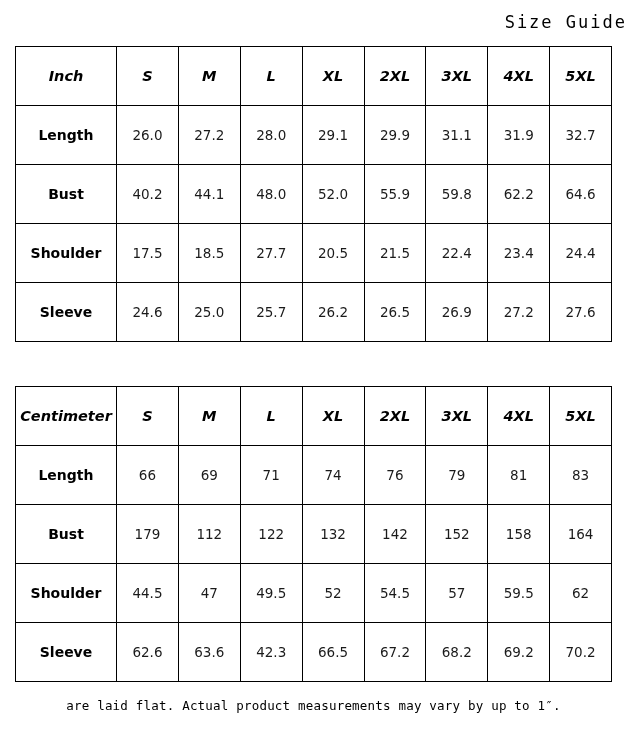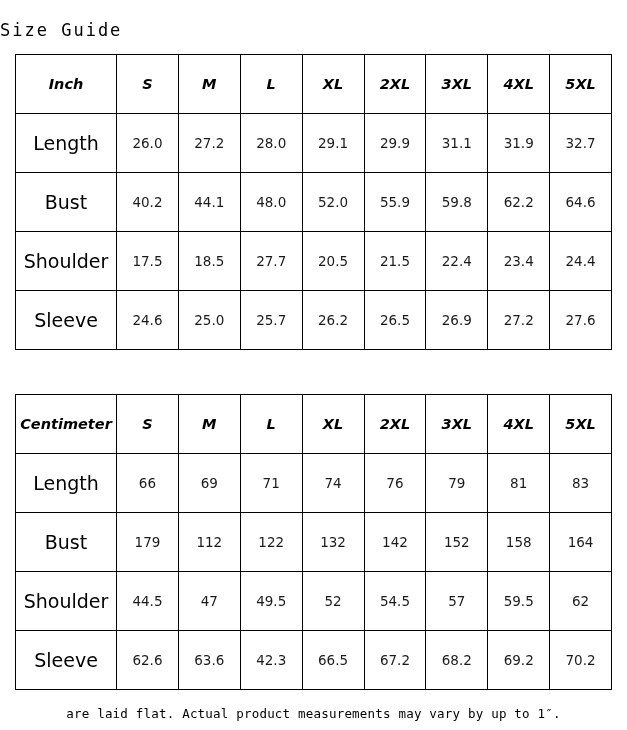--- a/index.html
+++ b/index.html
@@ -21,11 +21,11 @@
     box-sizing: border-box;
   }
   .title {
-    text-align: left;
+    text-align: right;
     font-family: "DejaVu Sans Mono", monospace;
     font-size: 17px;
     letter-spacing: 2px;
-    padding-top: 20px;
+    padding-top: 12px;
     padding-bottom: 14px;
     color: #000;
   }

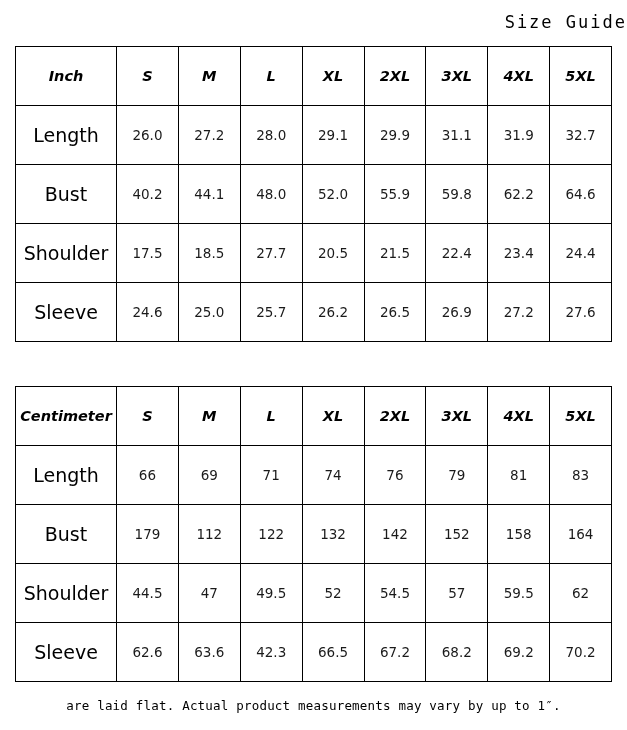--- a/index.html
+++ b/index.html
@@ -56,8 +56,8 @@
     font-style: italic;
   }
   table.size-table td.row-label {
-    font-weight: normal;
-    font-size: 19px;
+    font-weight: bold;
+    font-size: 14px;
     color: #000;
   }
   .col-first { width: 98px; }

